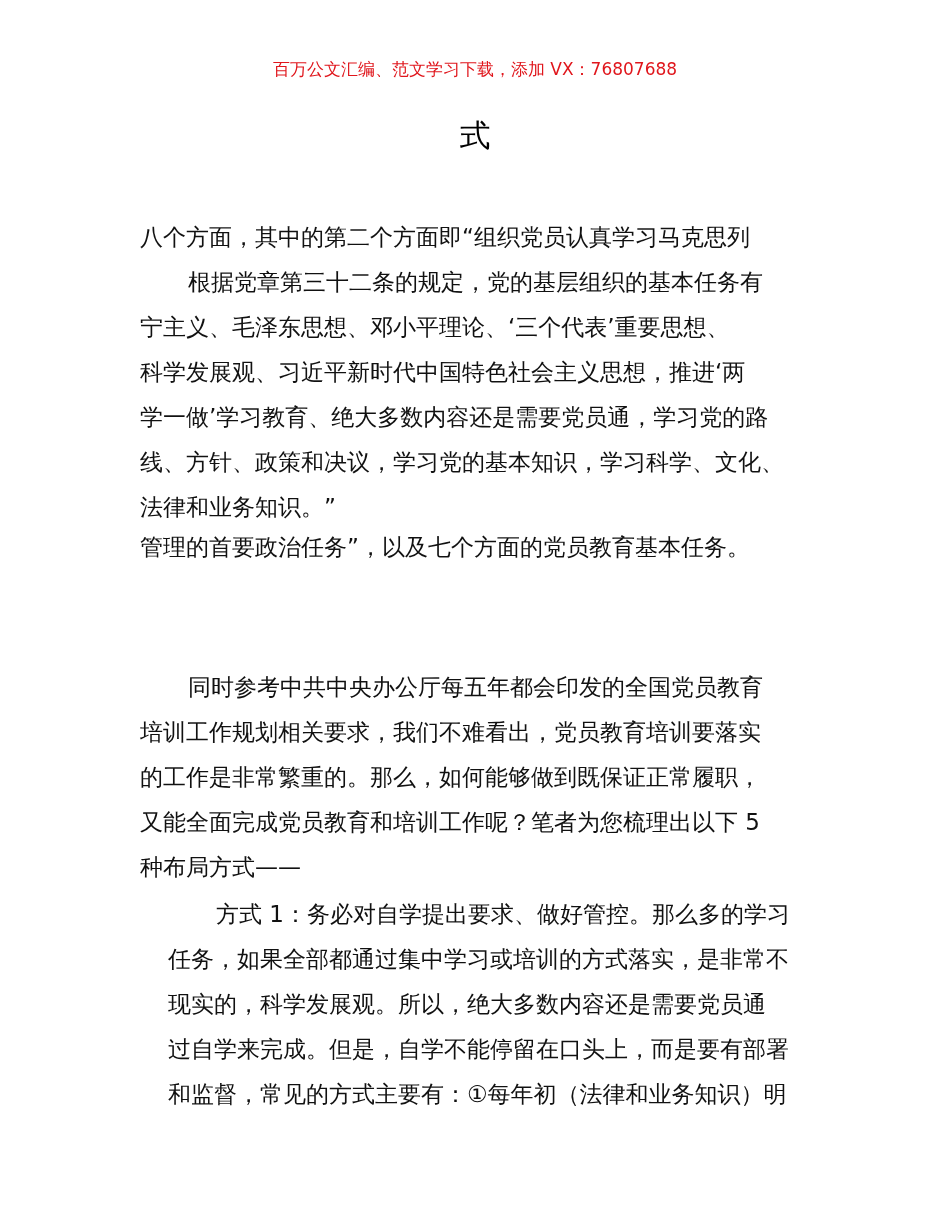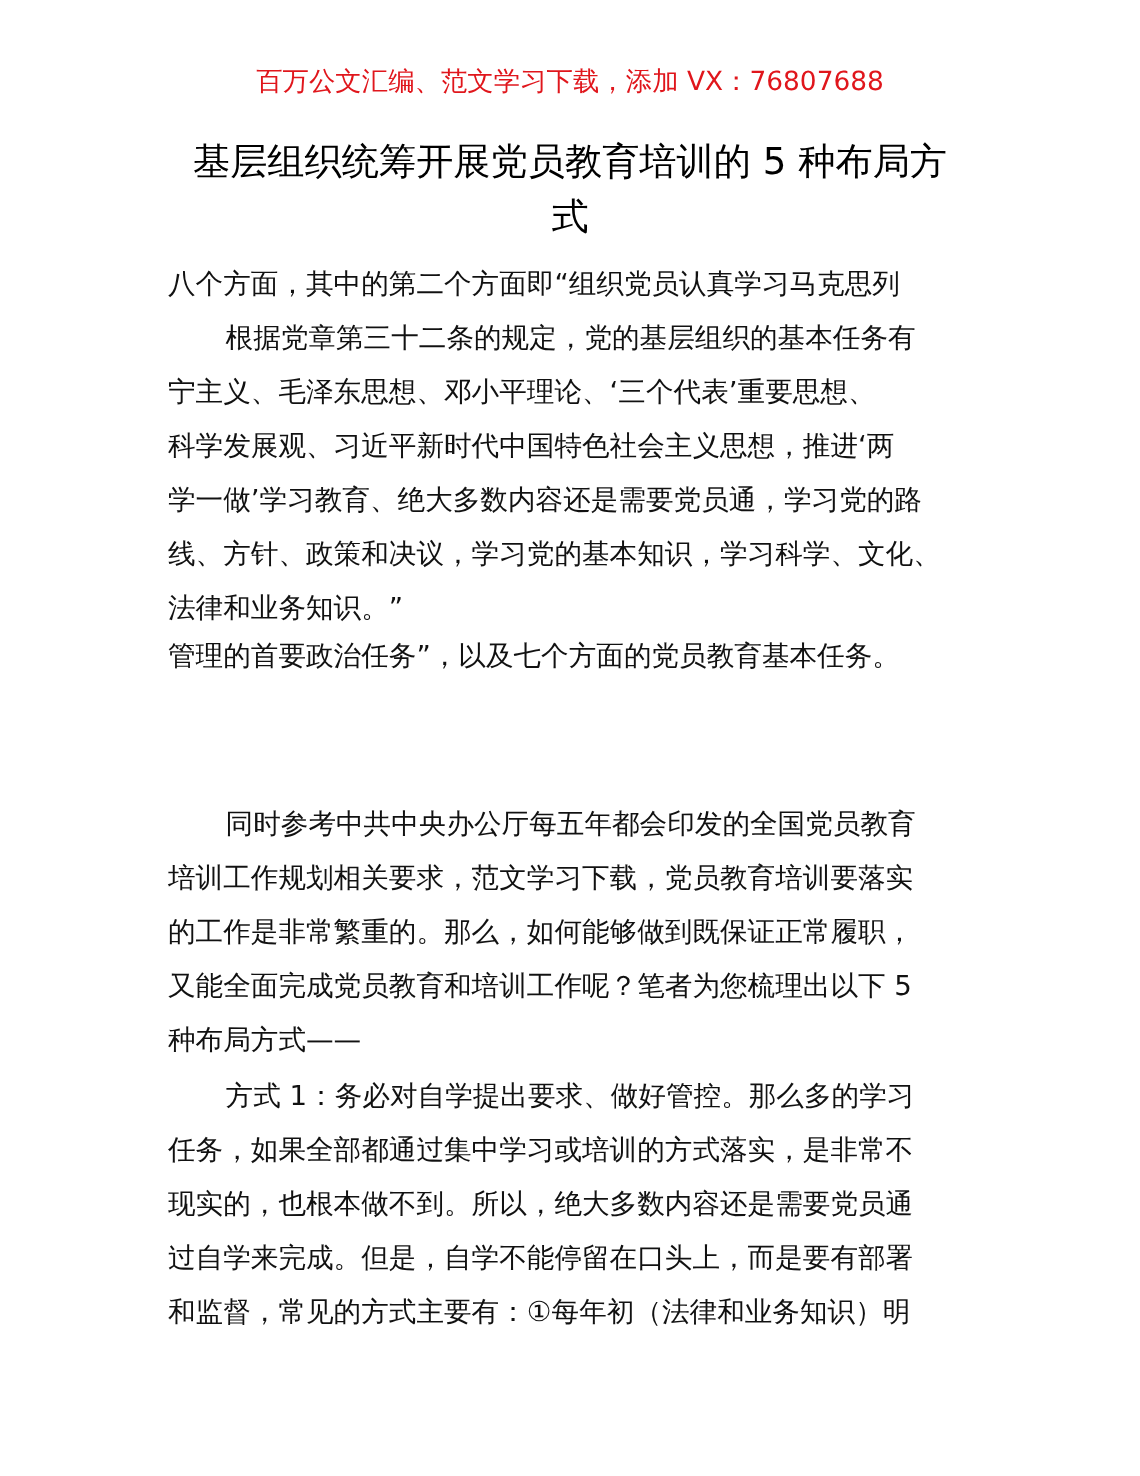--- a/index.html
+++ b/index.html
@@ -29,7 +29,7 @@
       left: 0;
       width: 950px;
       text-align: center;
-      font-size: 22px;
+      font-size: 17px;
       line-height: 24px;
       color: #e0161c;
       white-space: nowrap;

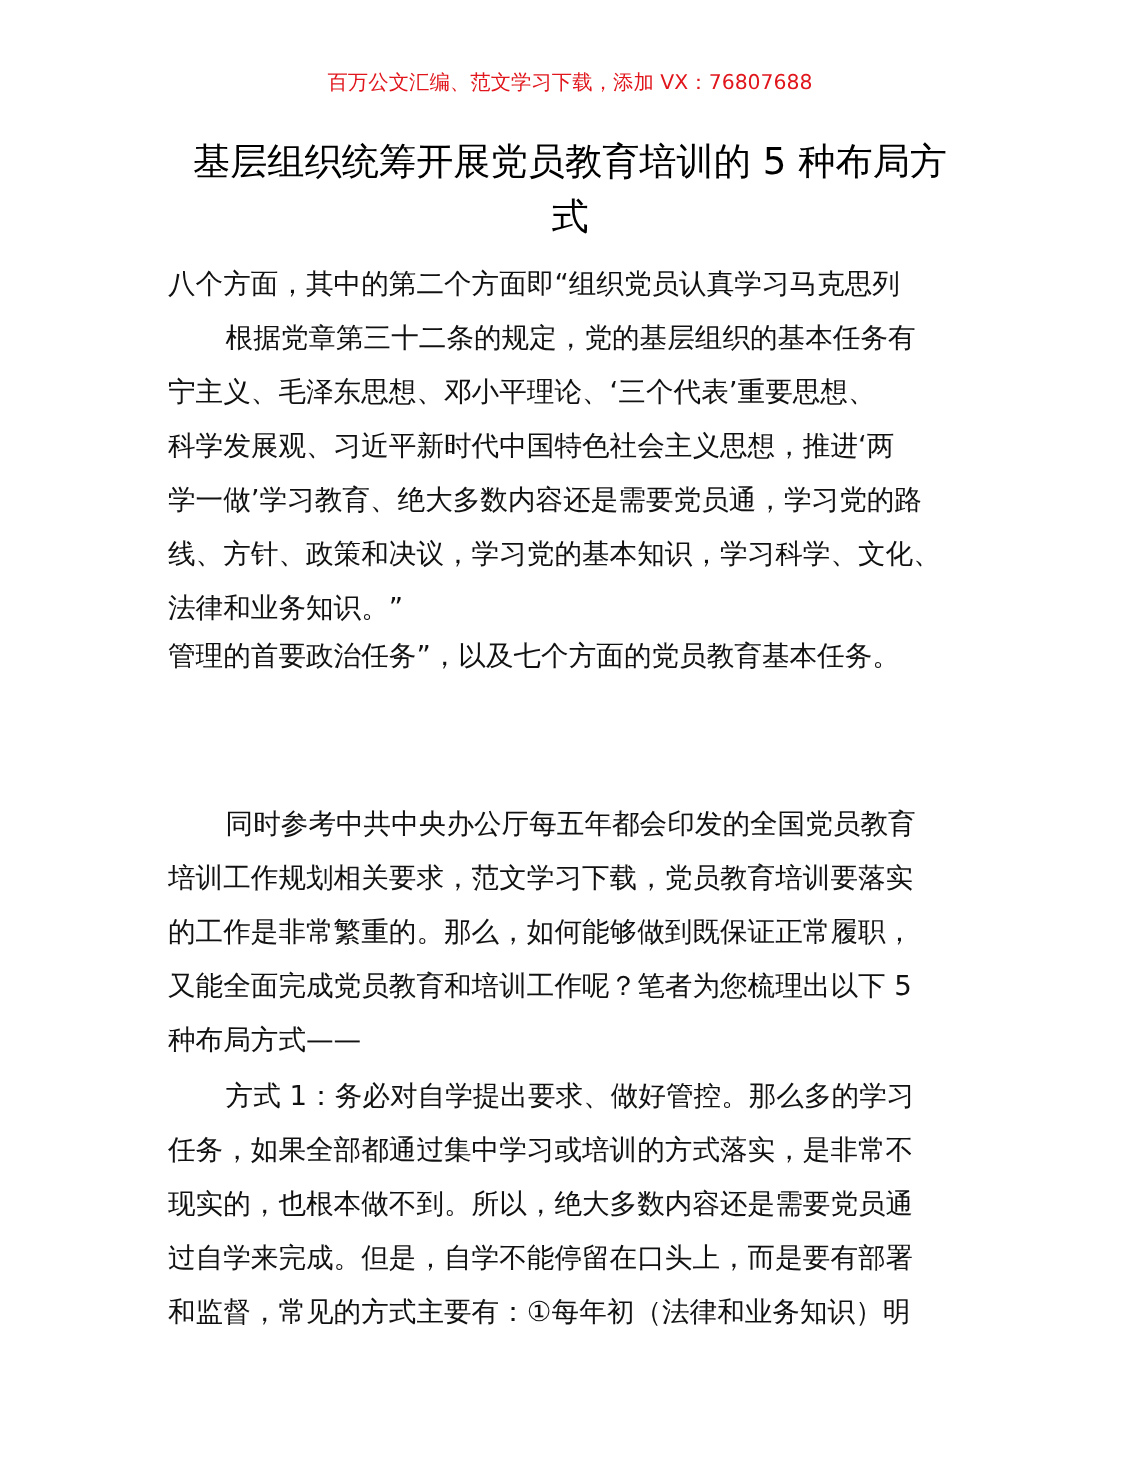--- a/index.html
+++ b/index.html
@@ -77,7 +77,6 @@
   <div class="watermark">百万公文汇编、范文学习下载，添加 VX：76807688</div>
 
   <h1 class="title" style="margin:0;font-weight:normal;">
-    <span class="line">基层组织统筹开展党员教育培训的 5 种布局方</span>
     <span class="line">式</span>
   </h1>
 

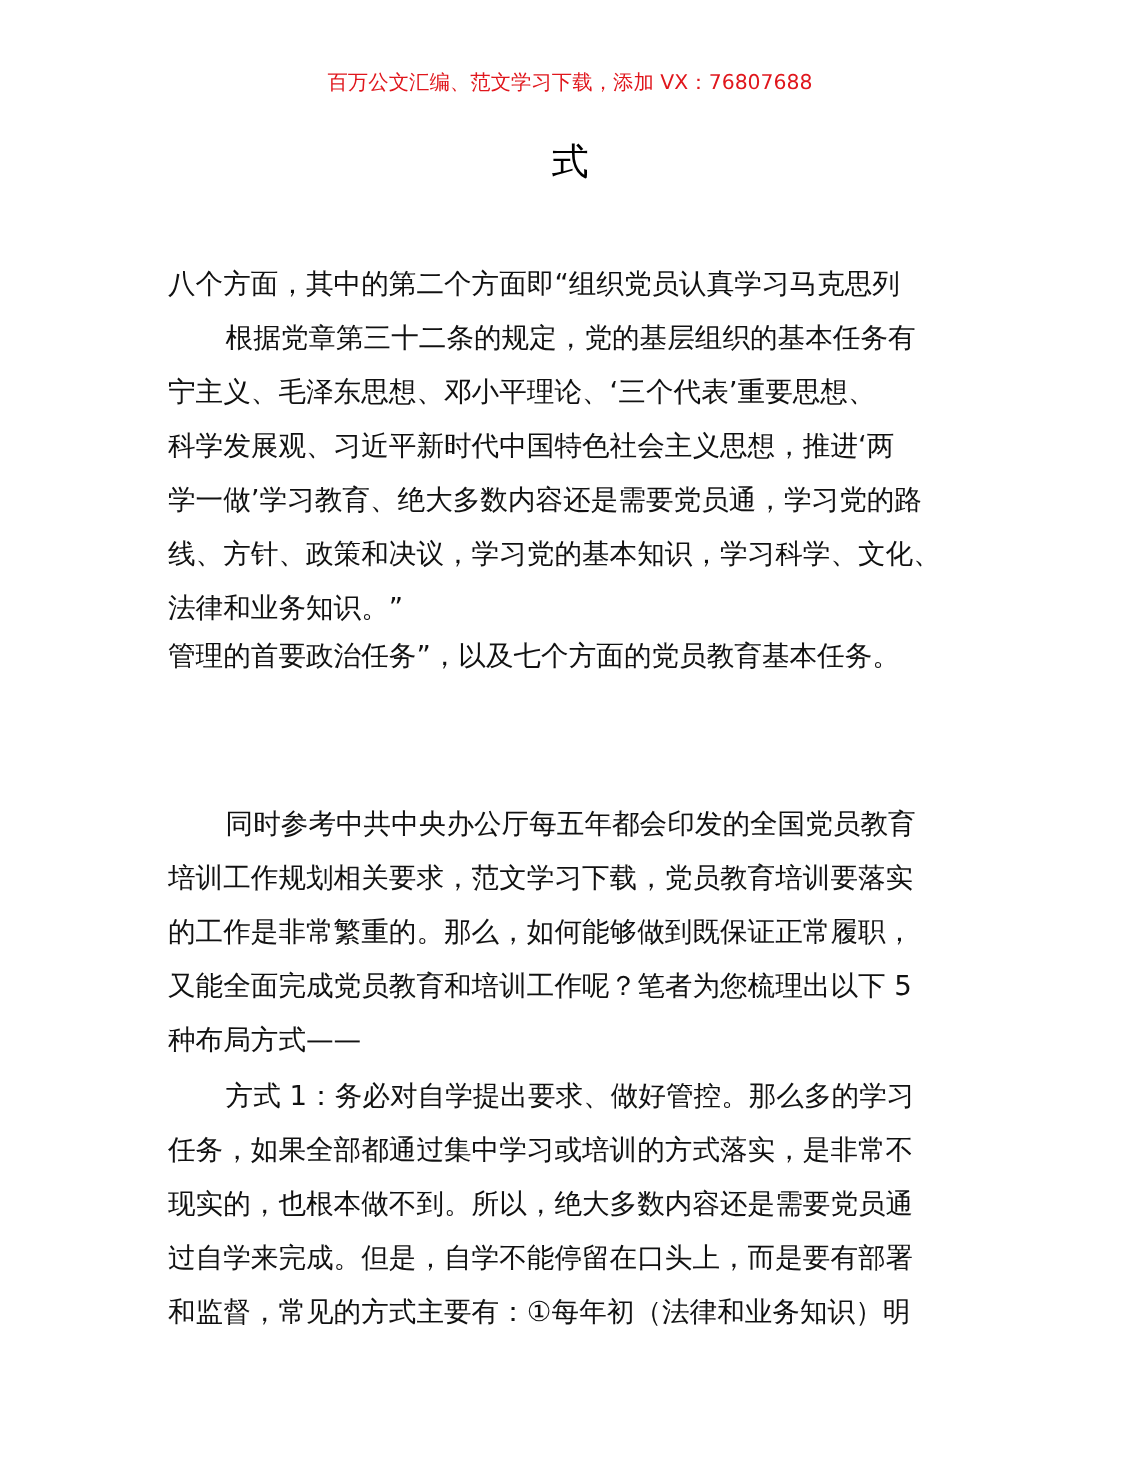--- a/index.html
+++ b/index.html
@@ -96,7 +96,7 @@
 
   <div class="body para p3">
     <span class="line indent">同时参考中共中央办公厅每五年都会印发的全国党员教育</span>
-    <span class="line">培训工作规划相关要求，范文学习下载，党员教育培训要落实</span>
+    <span class="line">培训工作规划相关要求，我们不难看出，党员教育培训要落实</span>
     <span class="line">的工作是非常繁重的。那么，如何能够做到既保证正常履职，</span>
     <span class="line">又能全面完成党员教育和培训工作呢？笔者为您梳理出以下 5</span>
     <span class="line">种布局方式——</span>

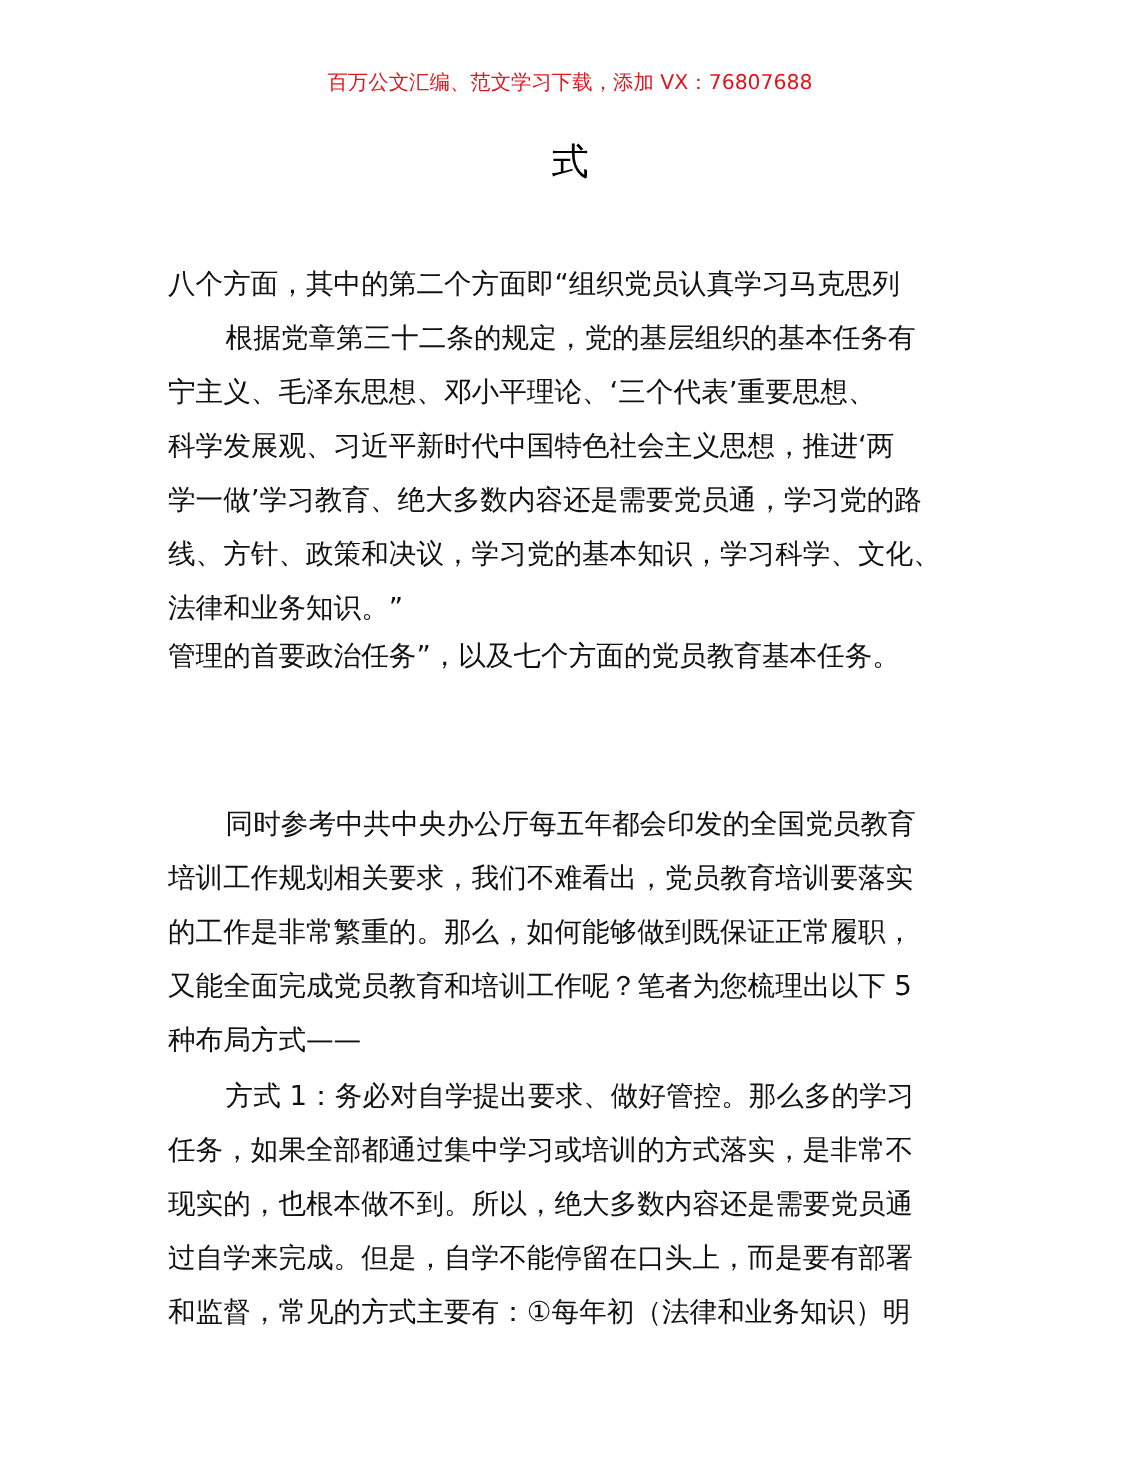--- a/index.html
+++ b/index.html
@@ -67,7 +67,7 @@
     .p1 { top: 215px; }
     .p2 { top: 525px; }
     .p3 { top: 665px; }
-    .p4 { top: 892px; }
+    .p4 { top: 892px; margin-left: 28px; }
   </style>
 </head>
 <body>

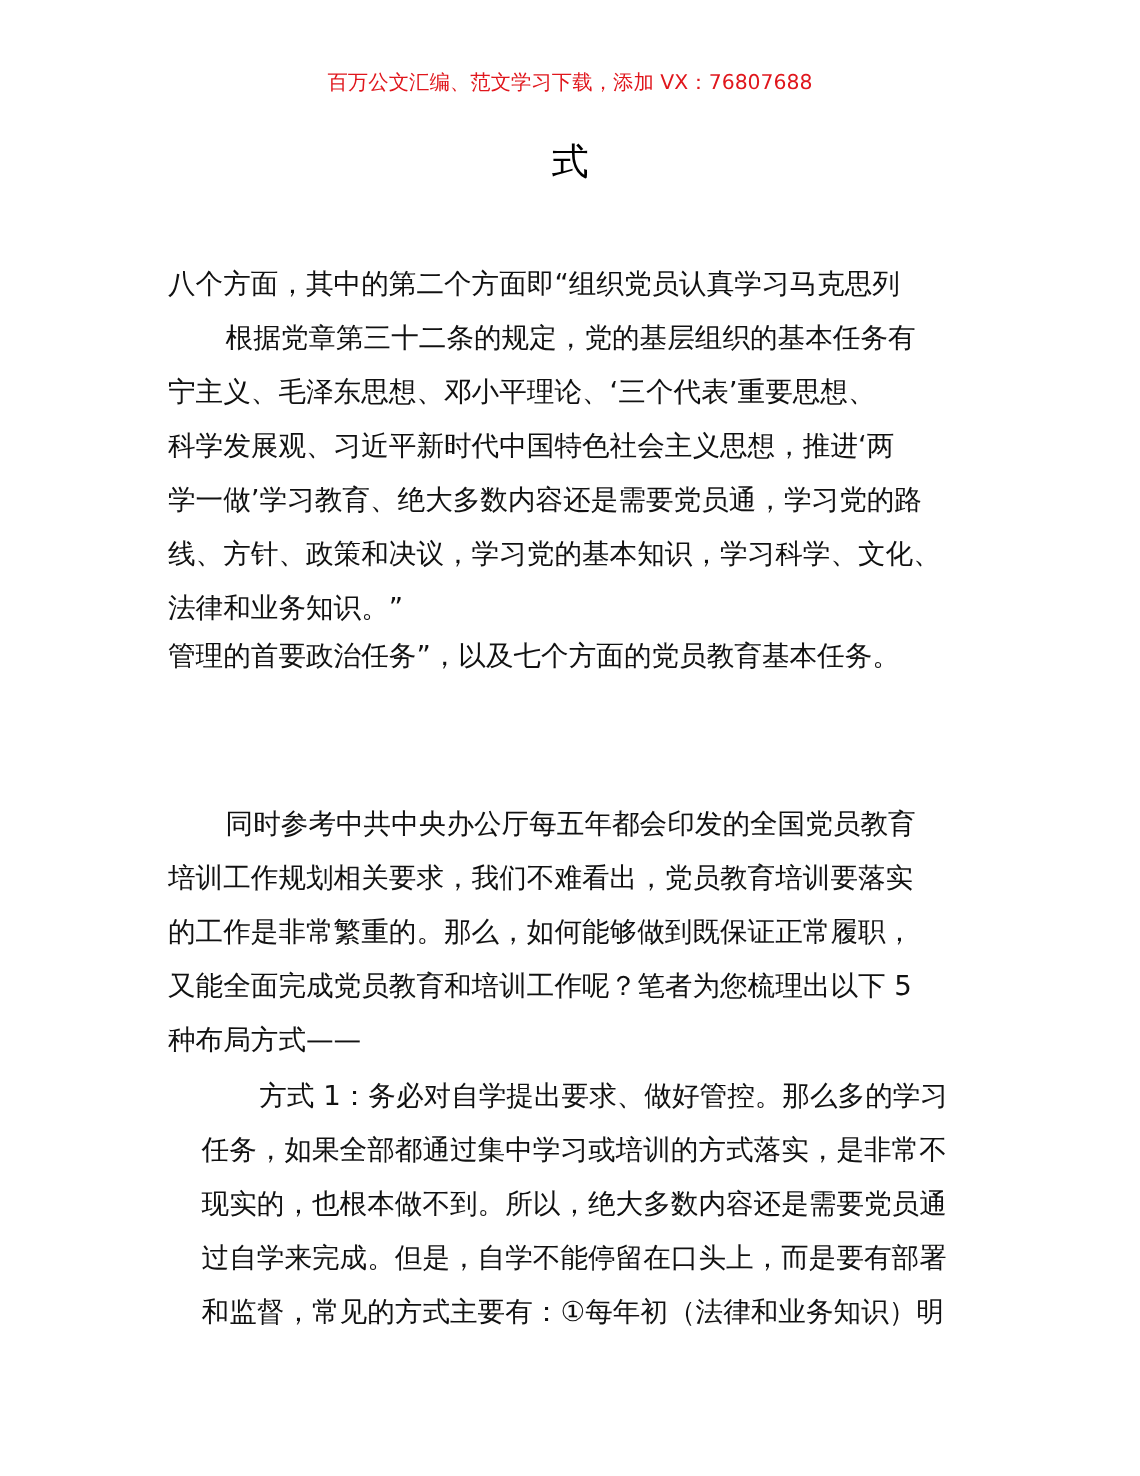--- a/index.html
+++ b/index.html
@@ -105,7 +105,7 @@
   <div class="body para p4">
     <span class="line indent">方式 1：务必对自学提出要求、做好管控。那么多的学习</span>
     <span class="line">任务，如果全部都通过集中学习或培训的方式落实，是非常不</span>
-    <span class="line">现实的，也根本做不到。所以，绝大多数内容还是需要党员通</span>
+    <span class="line">现实的，科学发展观。所以，绝大多数内容还是需要党员通</span>
     <span class="line">过自学来完成。但是，自学不能停留在口头上，而是要有部署</span>
     <span class="line">和监督，常见的方式主要有：①每年初（法律和业务知识）明</span>
   </div>

